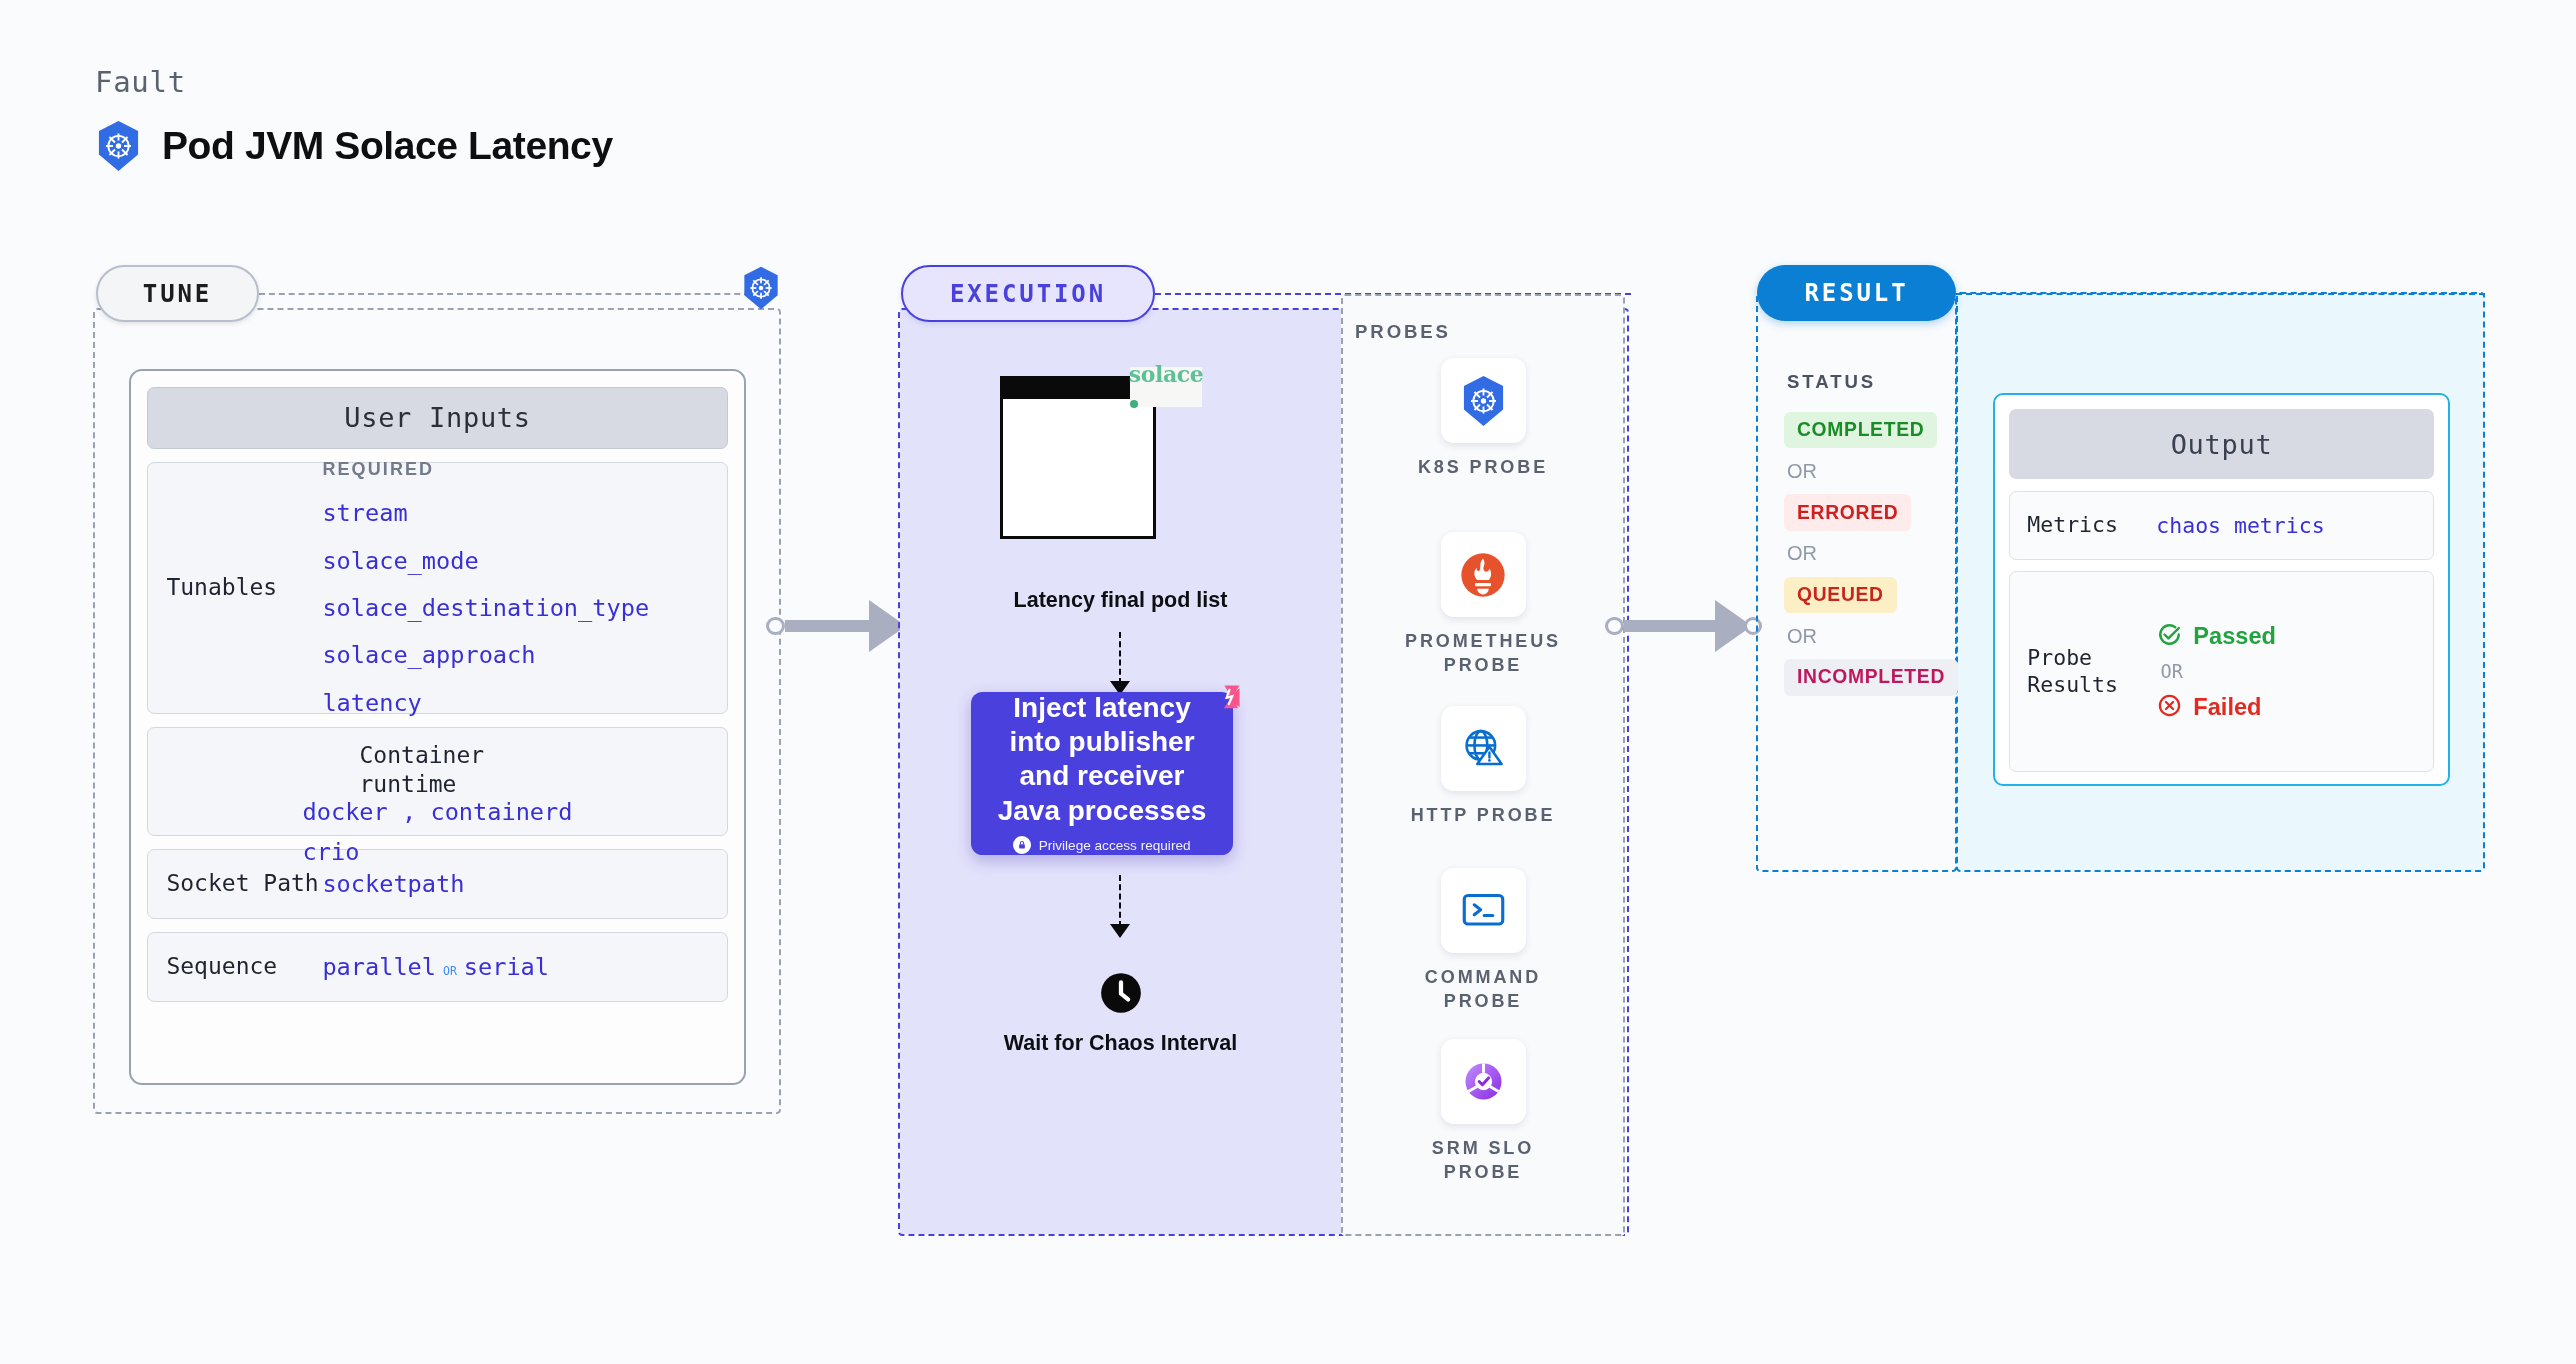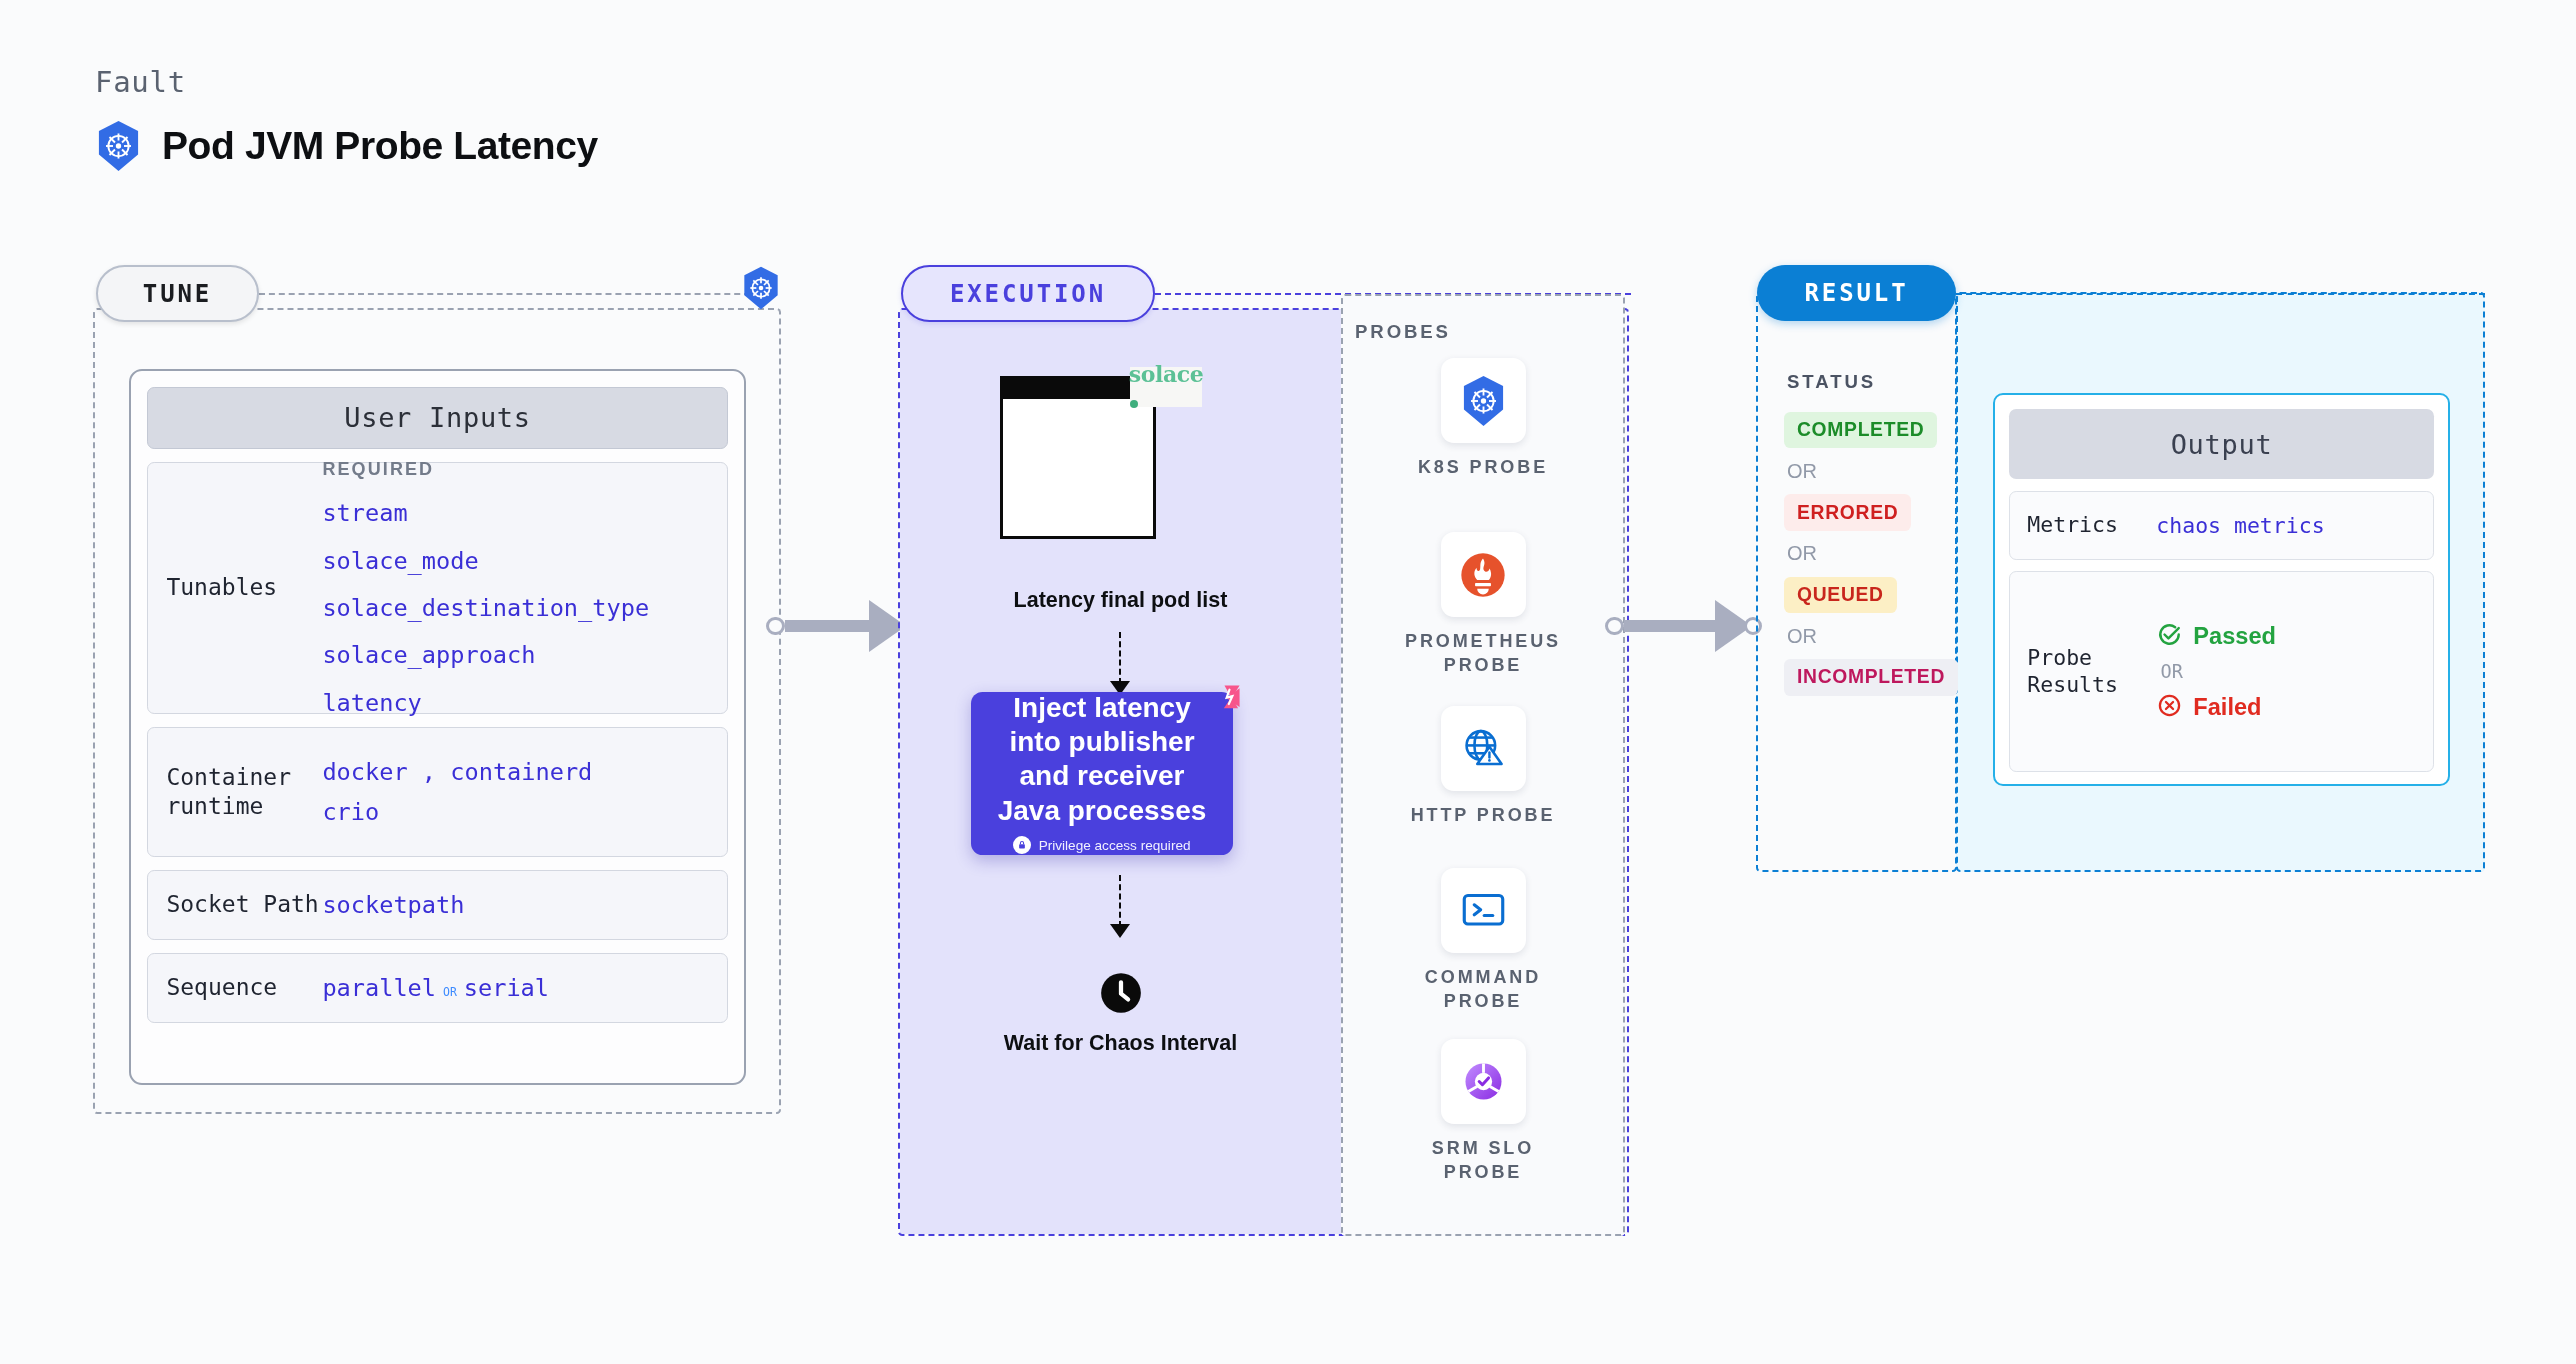--- a/index.html
+++ b/index.html
@@ -297,7 +297,7 @@
         </g>
       </svg>
     </span>
-    <span class="hdr-title">Pod JVM Probe Latency</span>
+    <span class="hdr-title">Pod JVM Solace Latency</span>
   </div>
 
   <div class="phase-box" id="tune-box"></div>

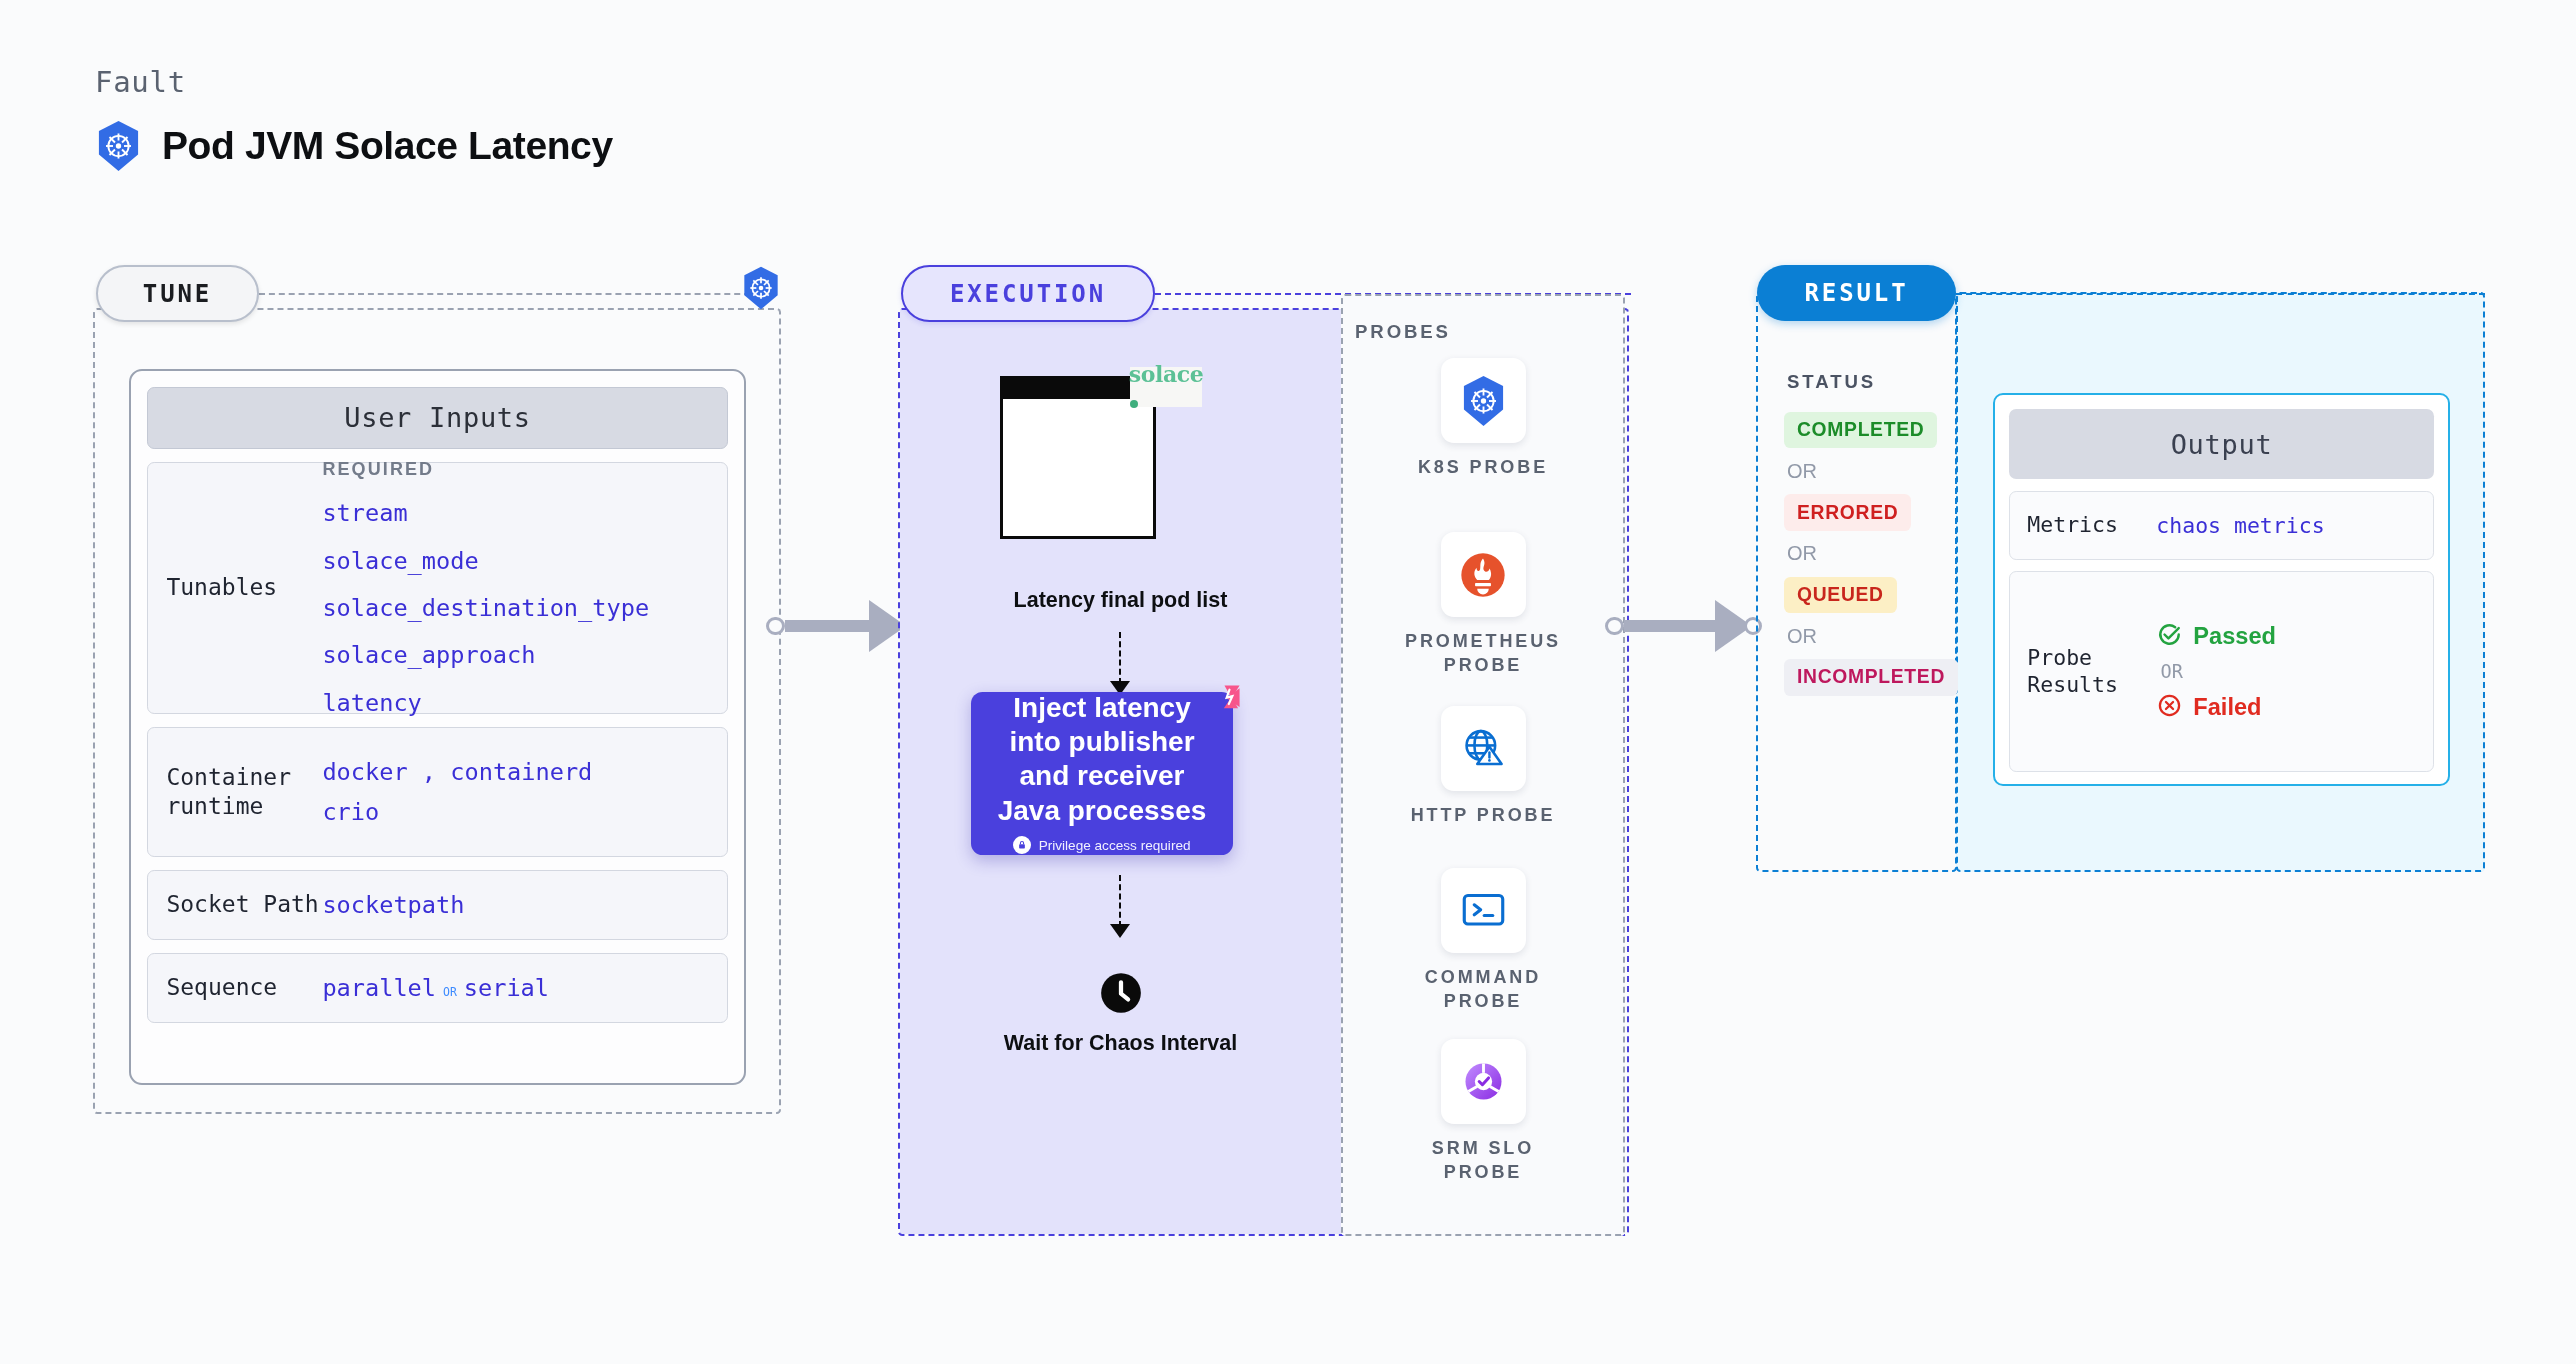--- a/index.html
+++ b/index.html
@@ -88,7 +88,7 @@
   .tunables-list { display: flex; flex-direction: column; gap: 19.3px; }
   .tunables-list .mono-blue { font-size: 23.6px; }
   #tunables-row { height: 252px; align-items: center; }
-  #runtime-row { height: 130px; }
+  #runtime-row { height: 109px; flex-direction: column; }
   #runtime-row .row-val { display: flex; flex-direction: column; gap: 11.5px; }
   #runtime-row .rt-line1 { font-size: 23.6px; }
   .comma { color: #3a2fd6; }

